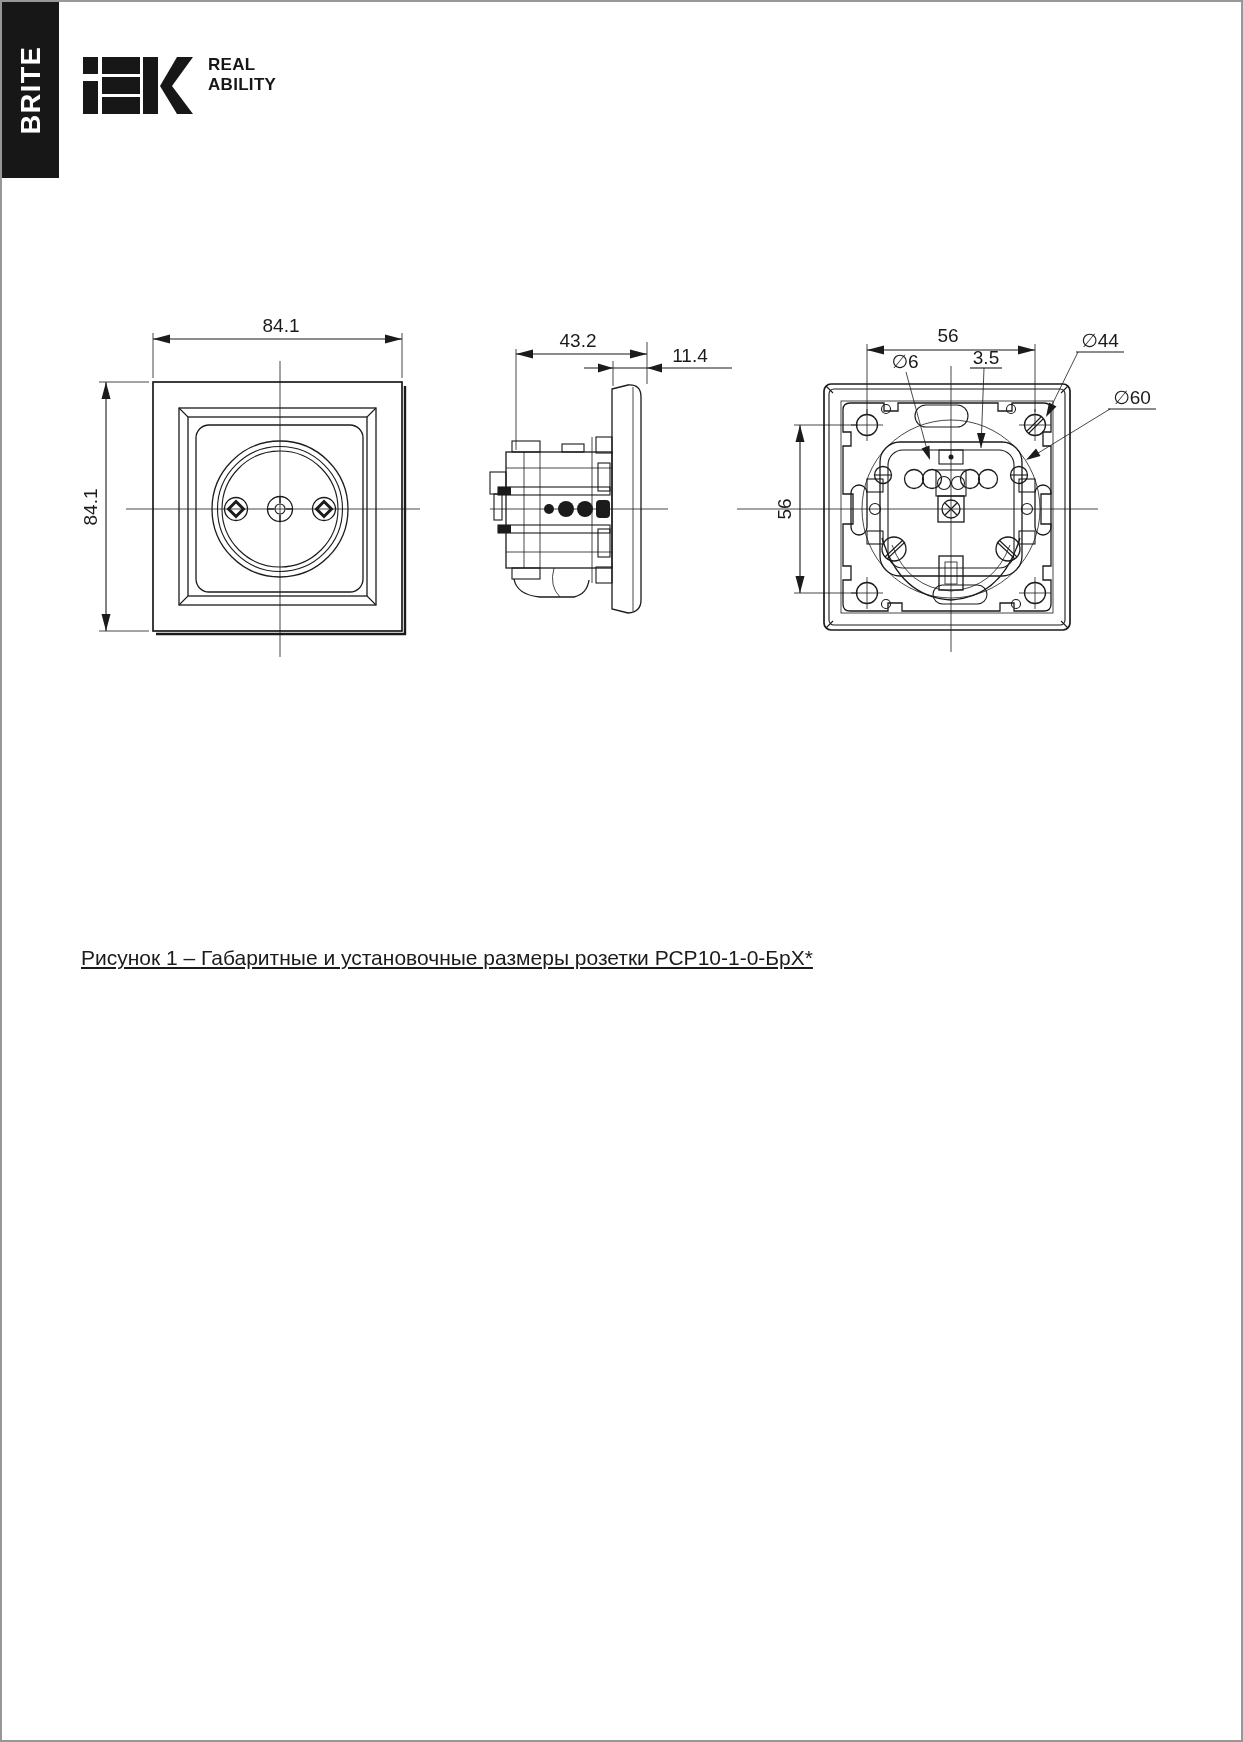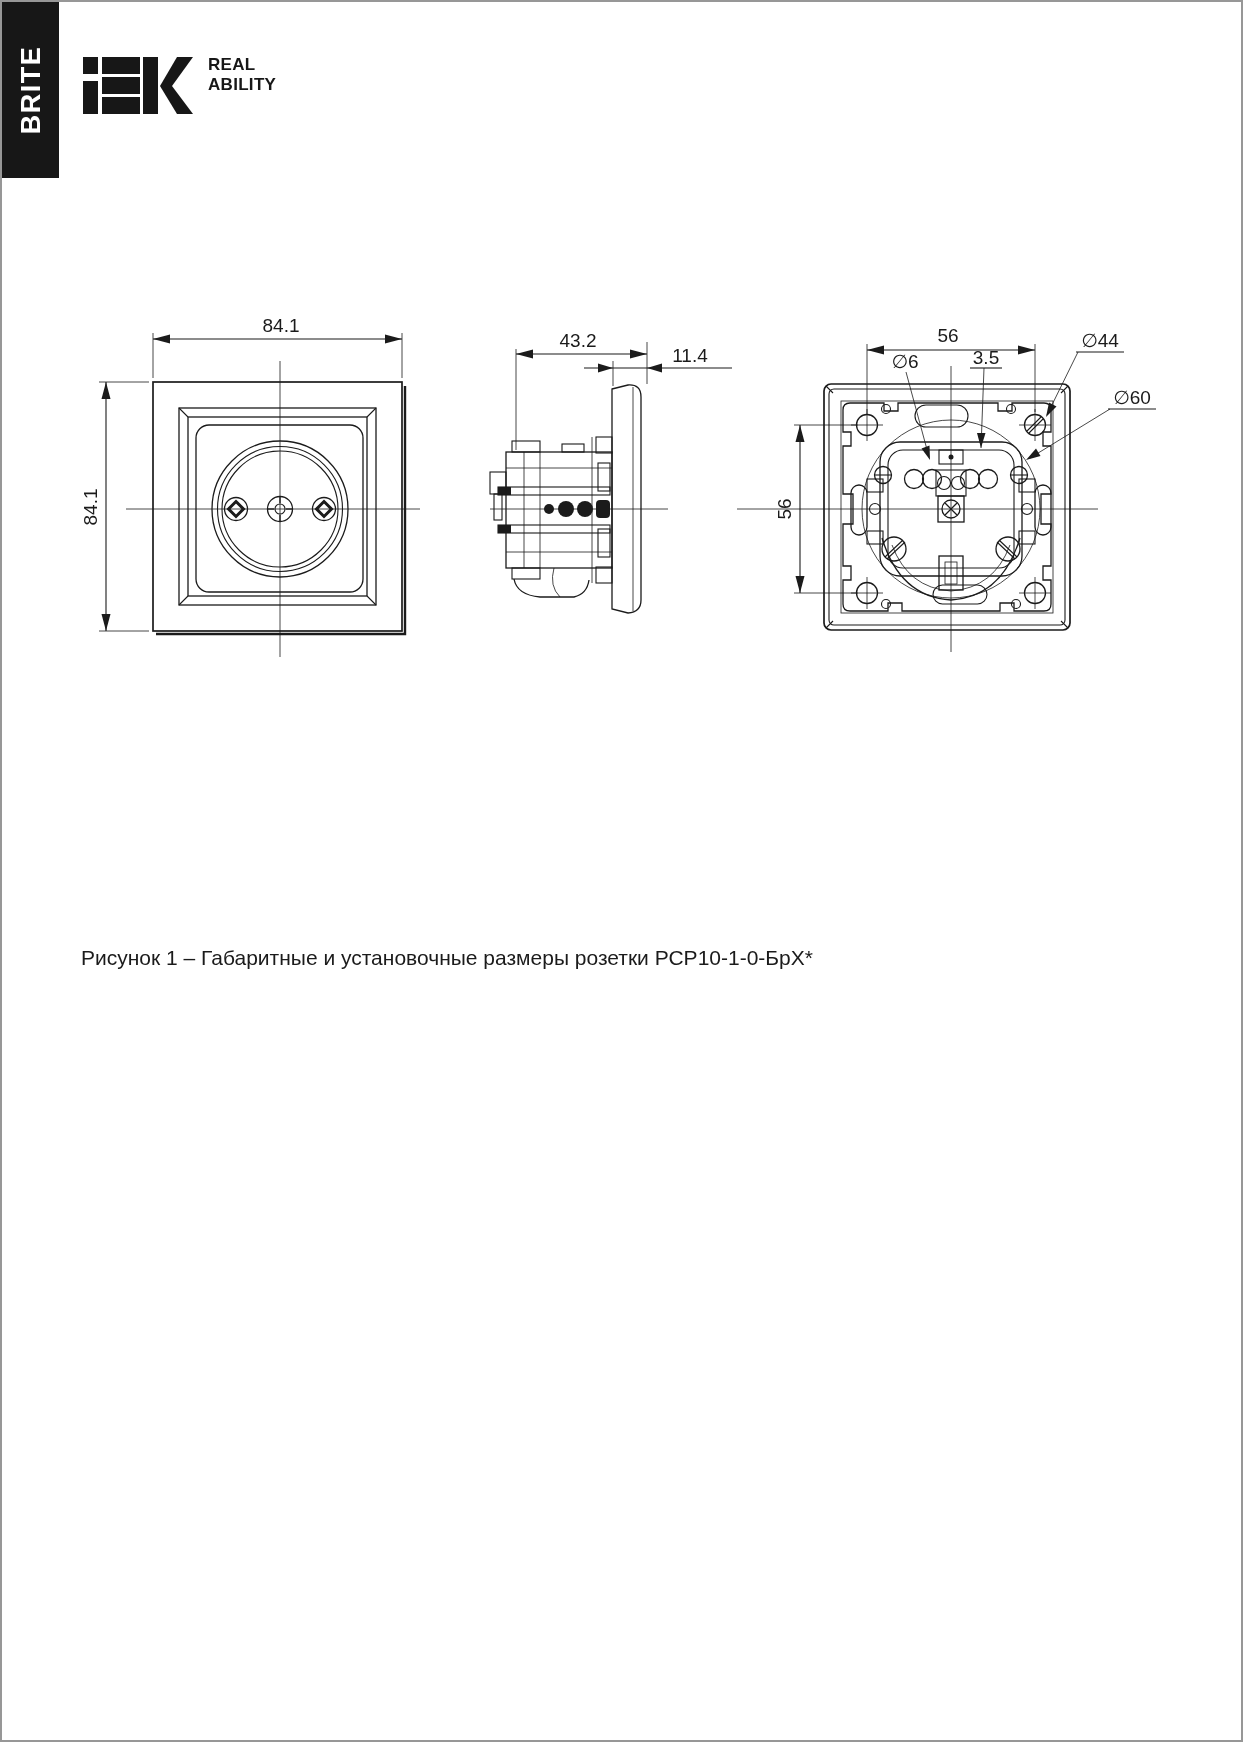--- a/index.html
+++ b/index.html
@@ -23,7 +23,7 @@
   }
   .drawing{position:absolute;left:0;top:0;}
   .caption{
-    position:absolute;left:81px;top:946px;font-size:21px;color:#1b1b1b;white-space:nowrap;
+    position:absolute;left:81px;top:946px;font-size:21px;color:#1b1b1b;white-space:nowrap;text-decoration:underline;
   }
   
   .s1 {fill:none;stroke:#1b1b1b;stroke-width:1.1px;}

